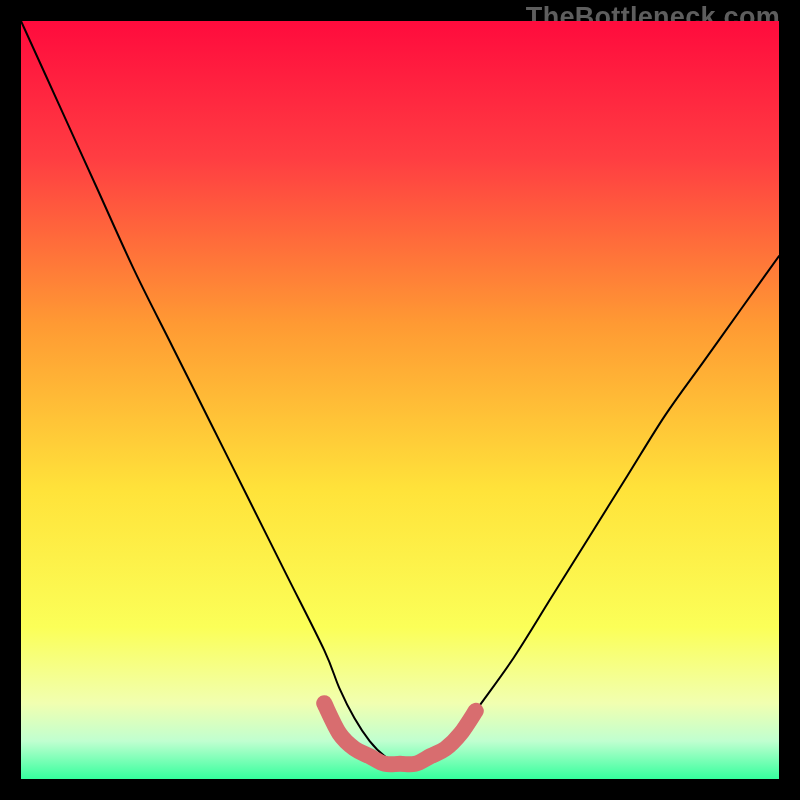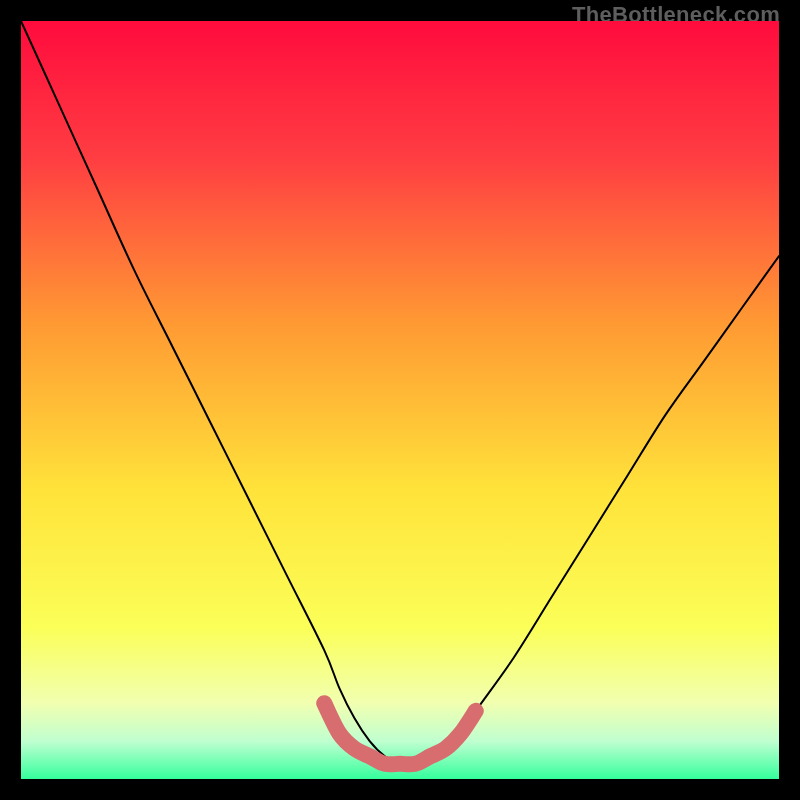--- a/index.html
+++ b/index.html
@@ -22,7 +22,7 @@
     top: 2px;
     right: 20px;
     font-family: Arial, Helvetica, sans-serif;
-    font-size: 22px;
+    font-size: 27px;
     font-weight: 600;
     color: #5e5e5e;
     letter-spacing: 0.3px;

